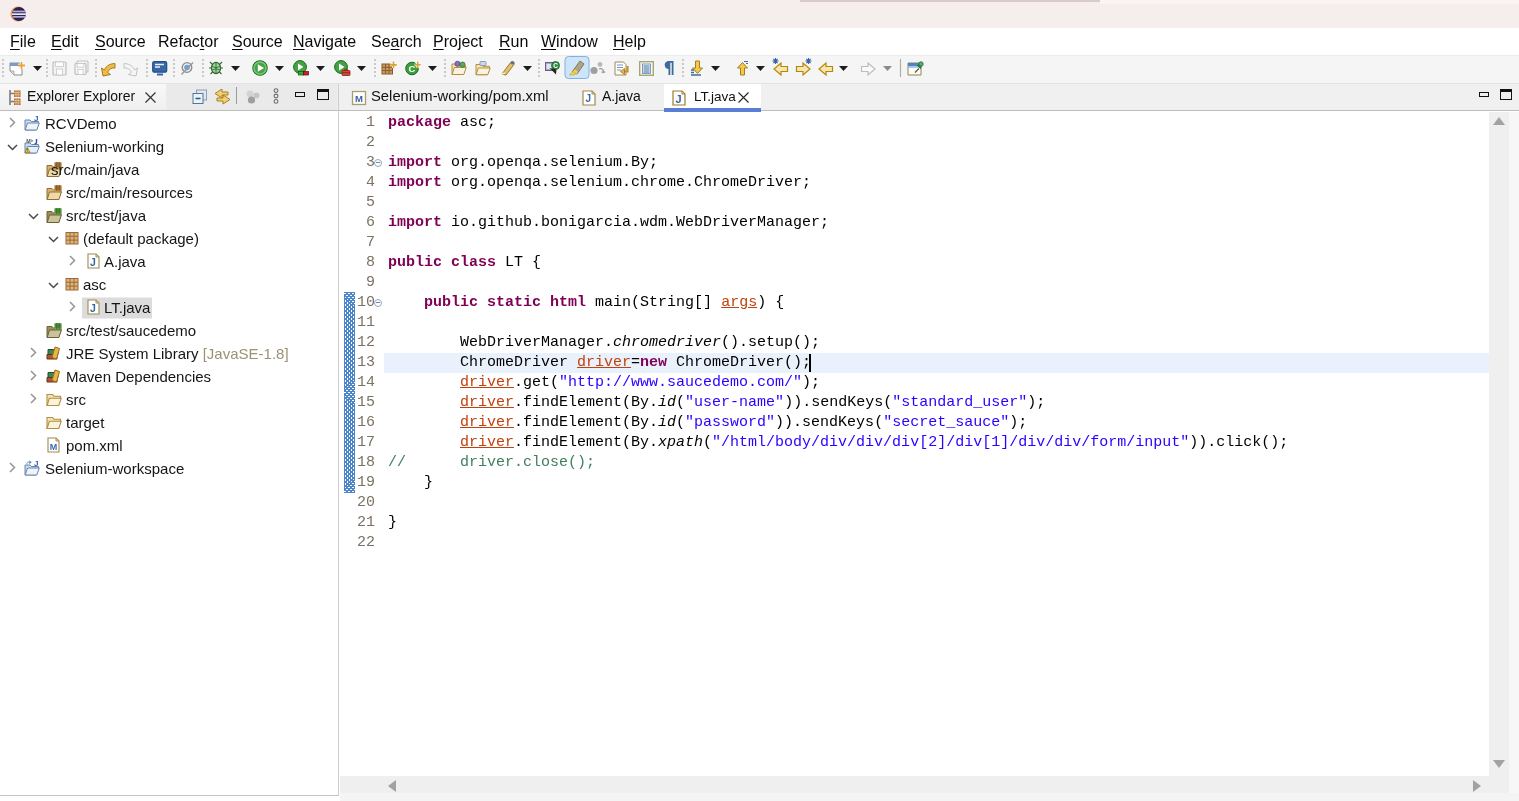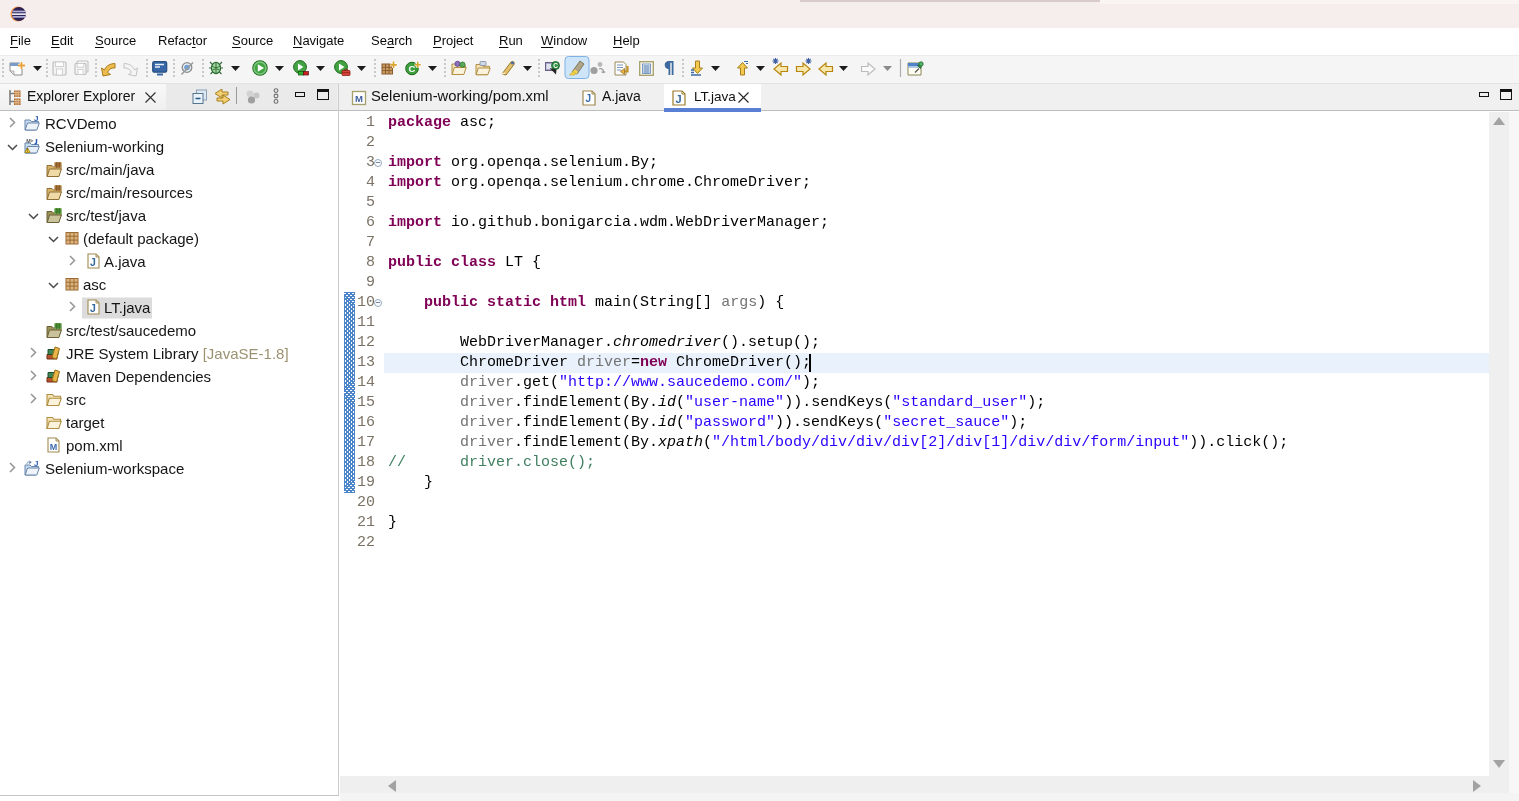--- a/index.html
+++ b/index.html
@@ -14,7 +14,7 @@
 
   
   #menubar { left:0; top:28px; width:1519px; height:27px; background:#ffffff; }
-  .mi { position:absolute; top:33px; font-size:13px; color:#0a0a0a; }
+  .mi { position:absolute; top:33px; font-size:16px; color:#0a0a0a; }
   .mi u { text-decoration-thickness:1px; text-underline-offset:2px; }
 
   

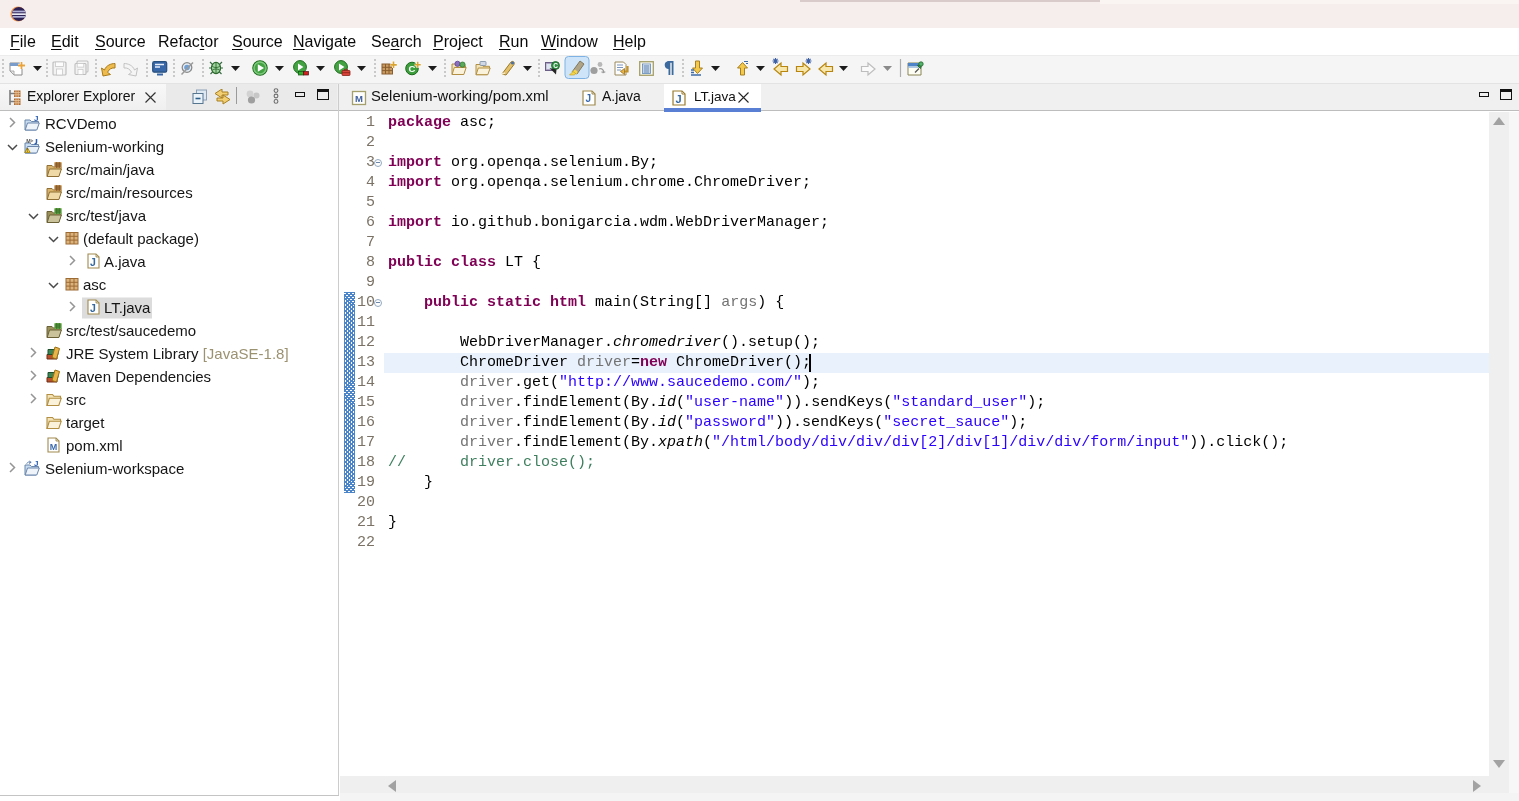--- a/index.html
+++ b/index.html
@@ -543,7 +543,7 @@
   <div id="tree">
     <div class="trow" style="left:45px; top:112px;text-align:center;">RCVDemo</div>
     <div class="trow" style="left:45px; top:135px;">Selenium-working</div>
-    <div class="trow" style="left:66px; top:158px;">src/main/java</div>
+    <div class="trow" style="left:51px; top:158px;">src/main/java</div>
     <div class="trow" style="left:66px; top:181px;">src/main/resources</div>
     <div class="trow" style="left:66px; top:204px;">src/test/java</div>
     <div class="trow" style="left:83px; top:227px;">(default package)</div>

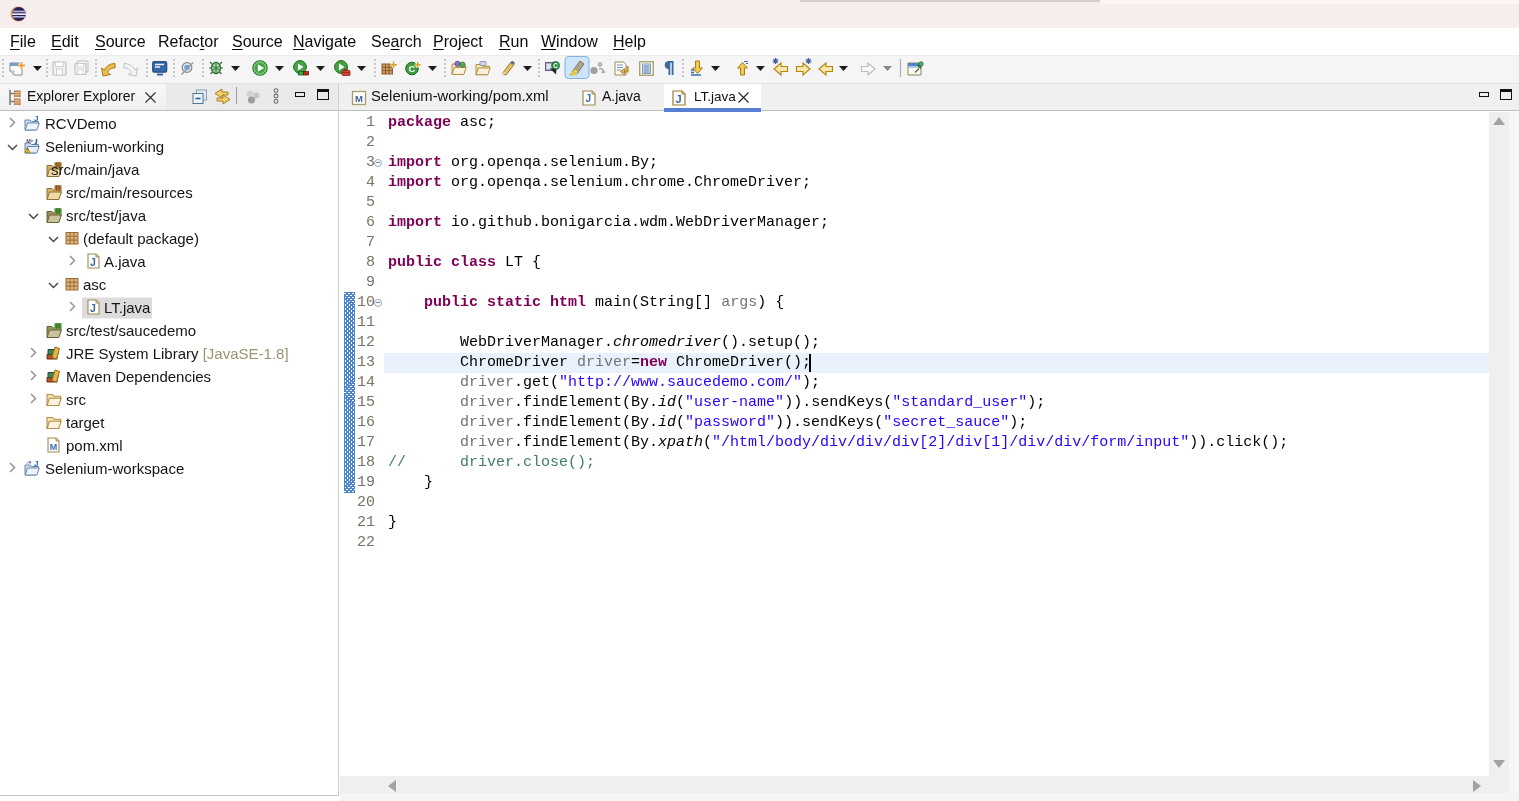--- a/index.html
+++ b/index.html
@@ -56,7 +56,7 @@
   #code .k { color:#7f0055; font-weight:bold; }
   #code .s { color:#2a00ff; }
   #code .c { color:#3f7f5f; }
-  #code .v { color:#737373; }
+  #code .v { color:#c2410c;text-decoration:underline; }
   #code .i { font-style:italic; }
   #cursor { left:809px; top:354px; width:2px; height:18px; background:#000; }
   .fold { position:absolute; width:8px; height:8px; border:1px solid #93a9c3; border-radius:50%;

